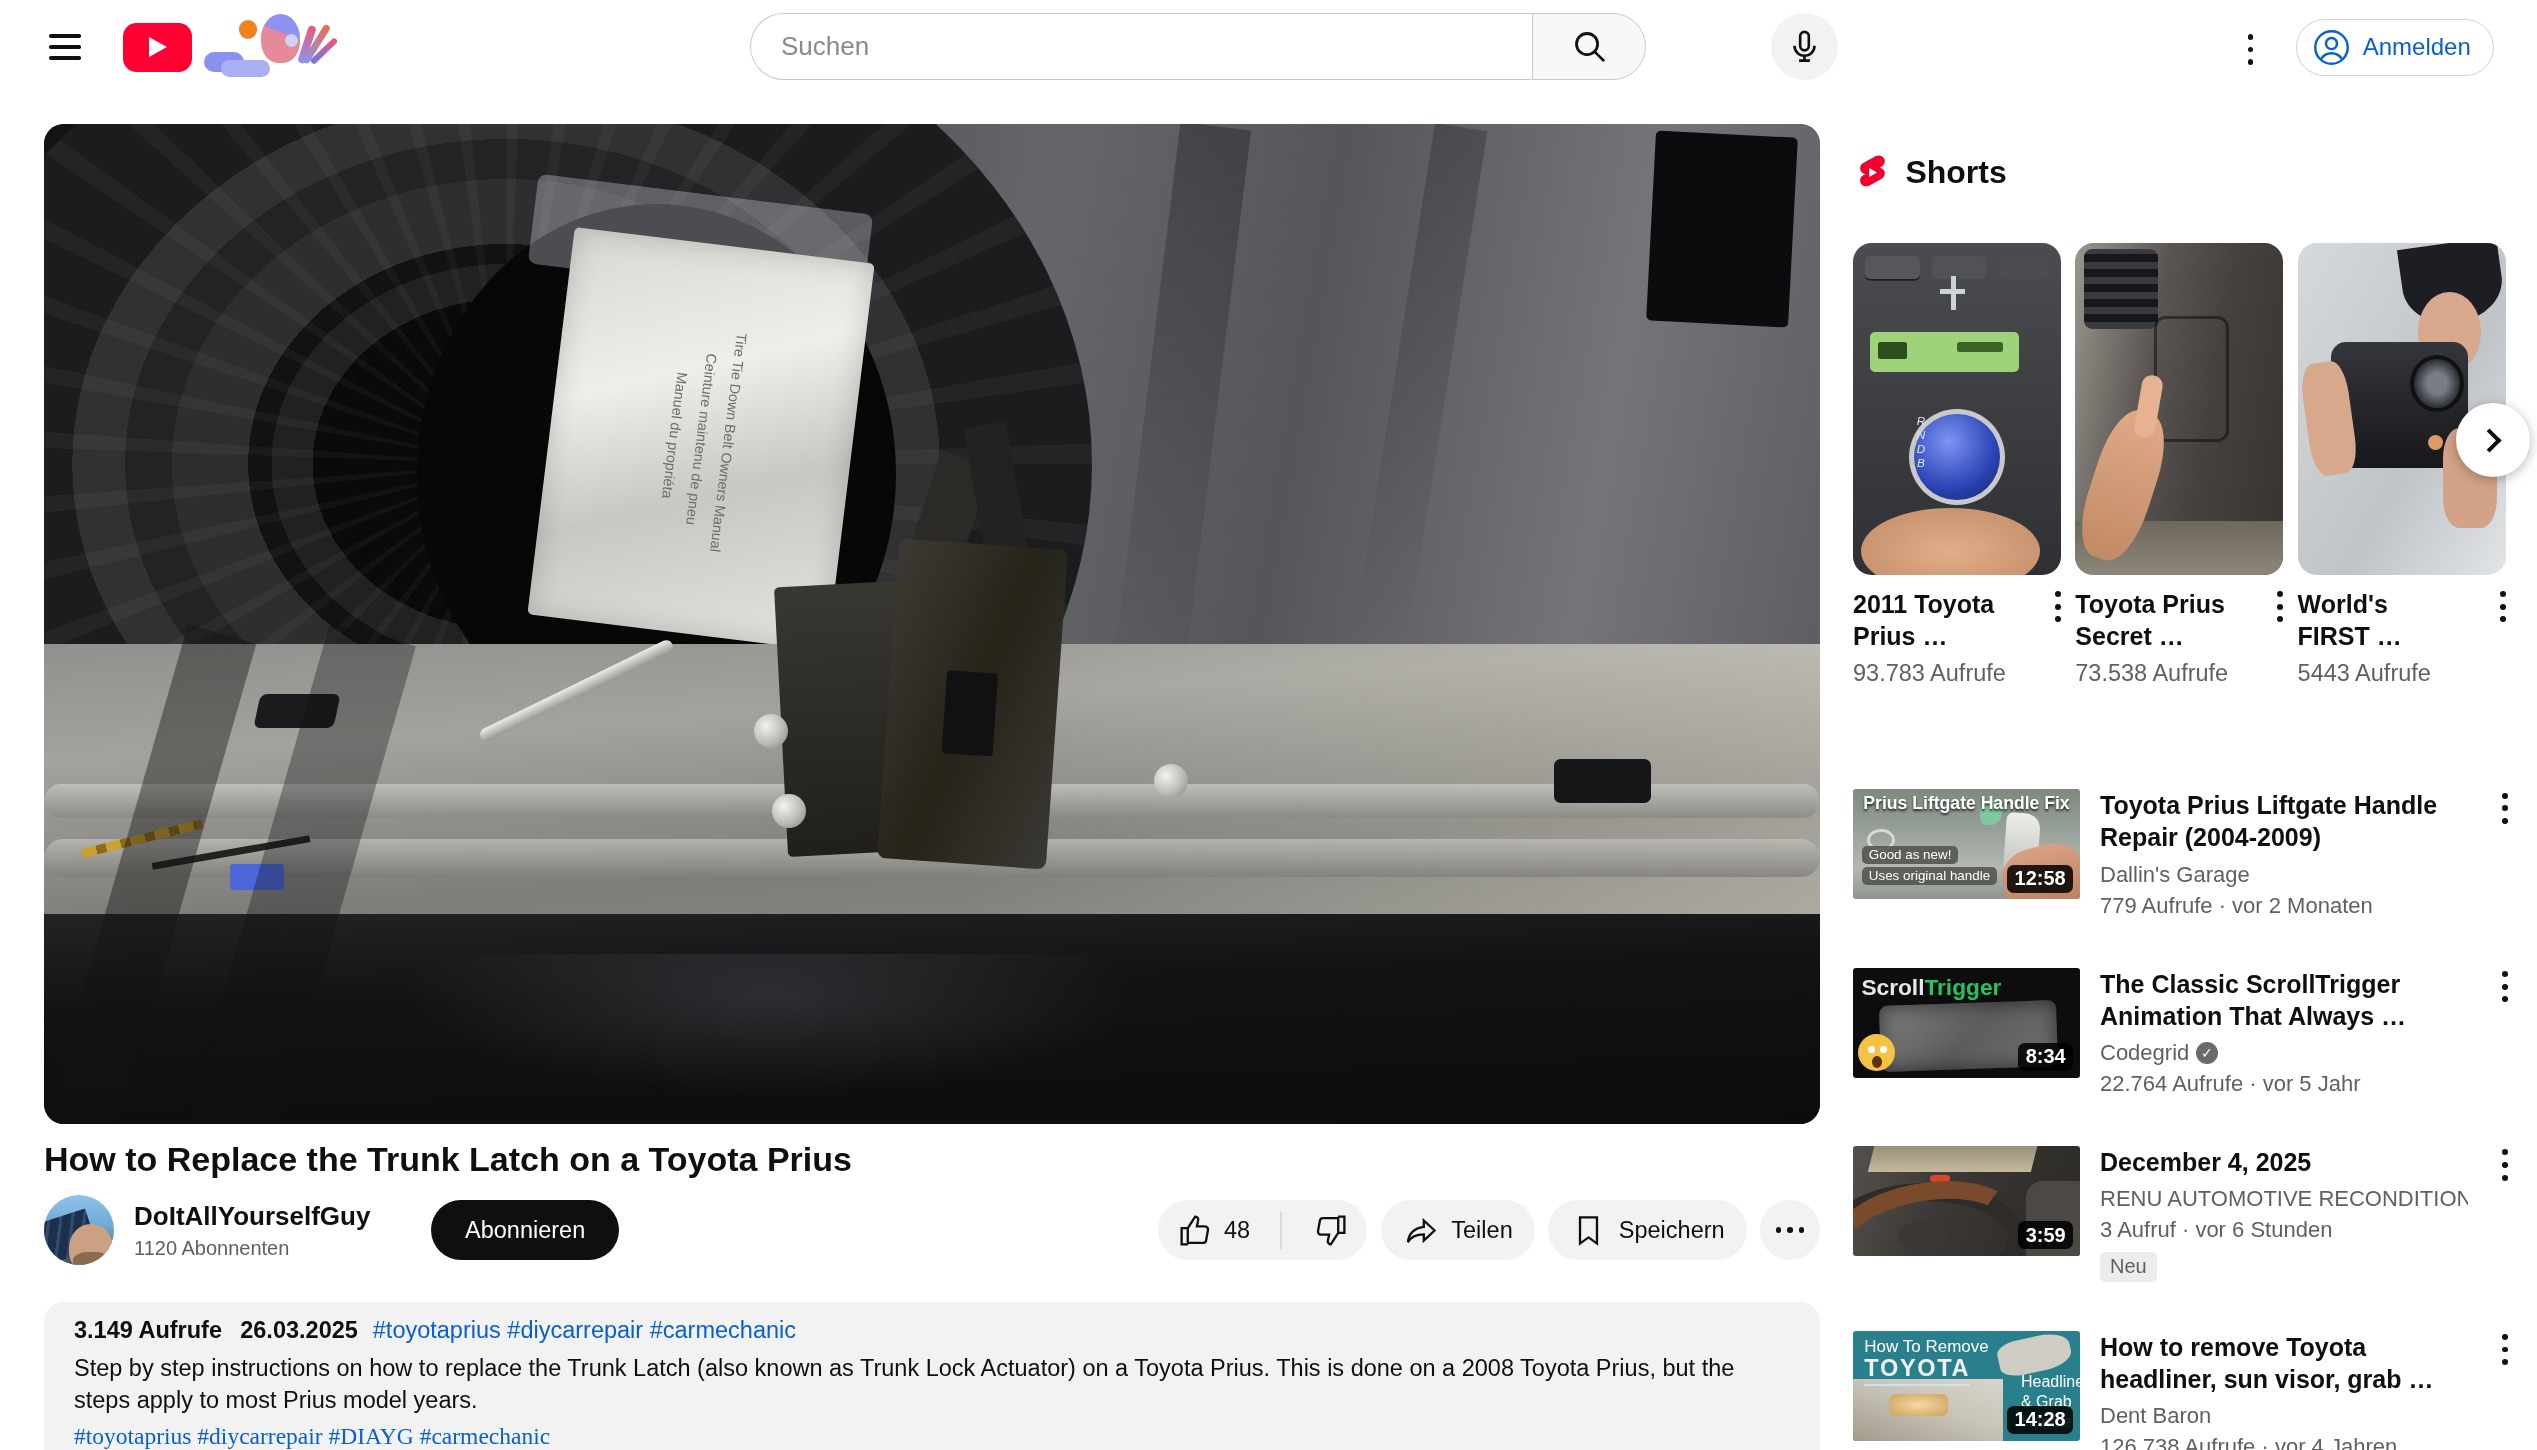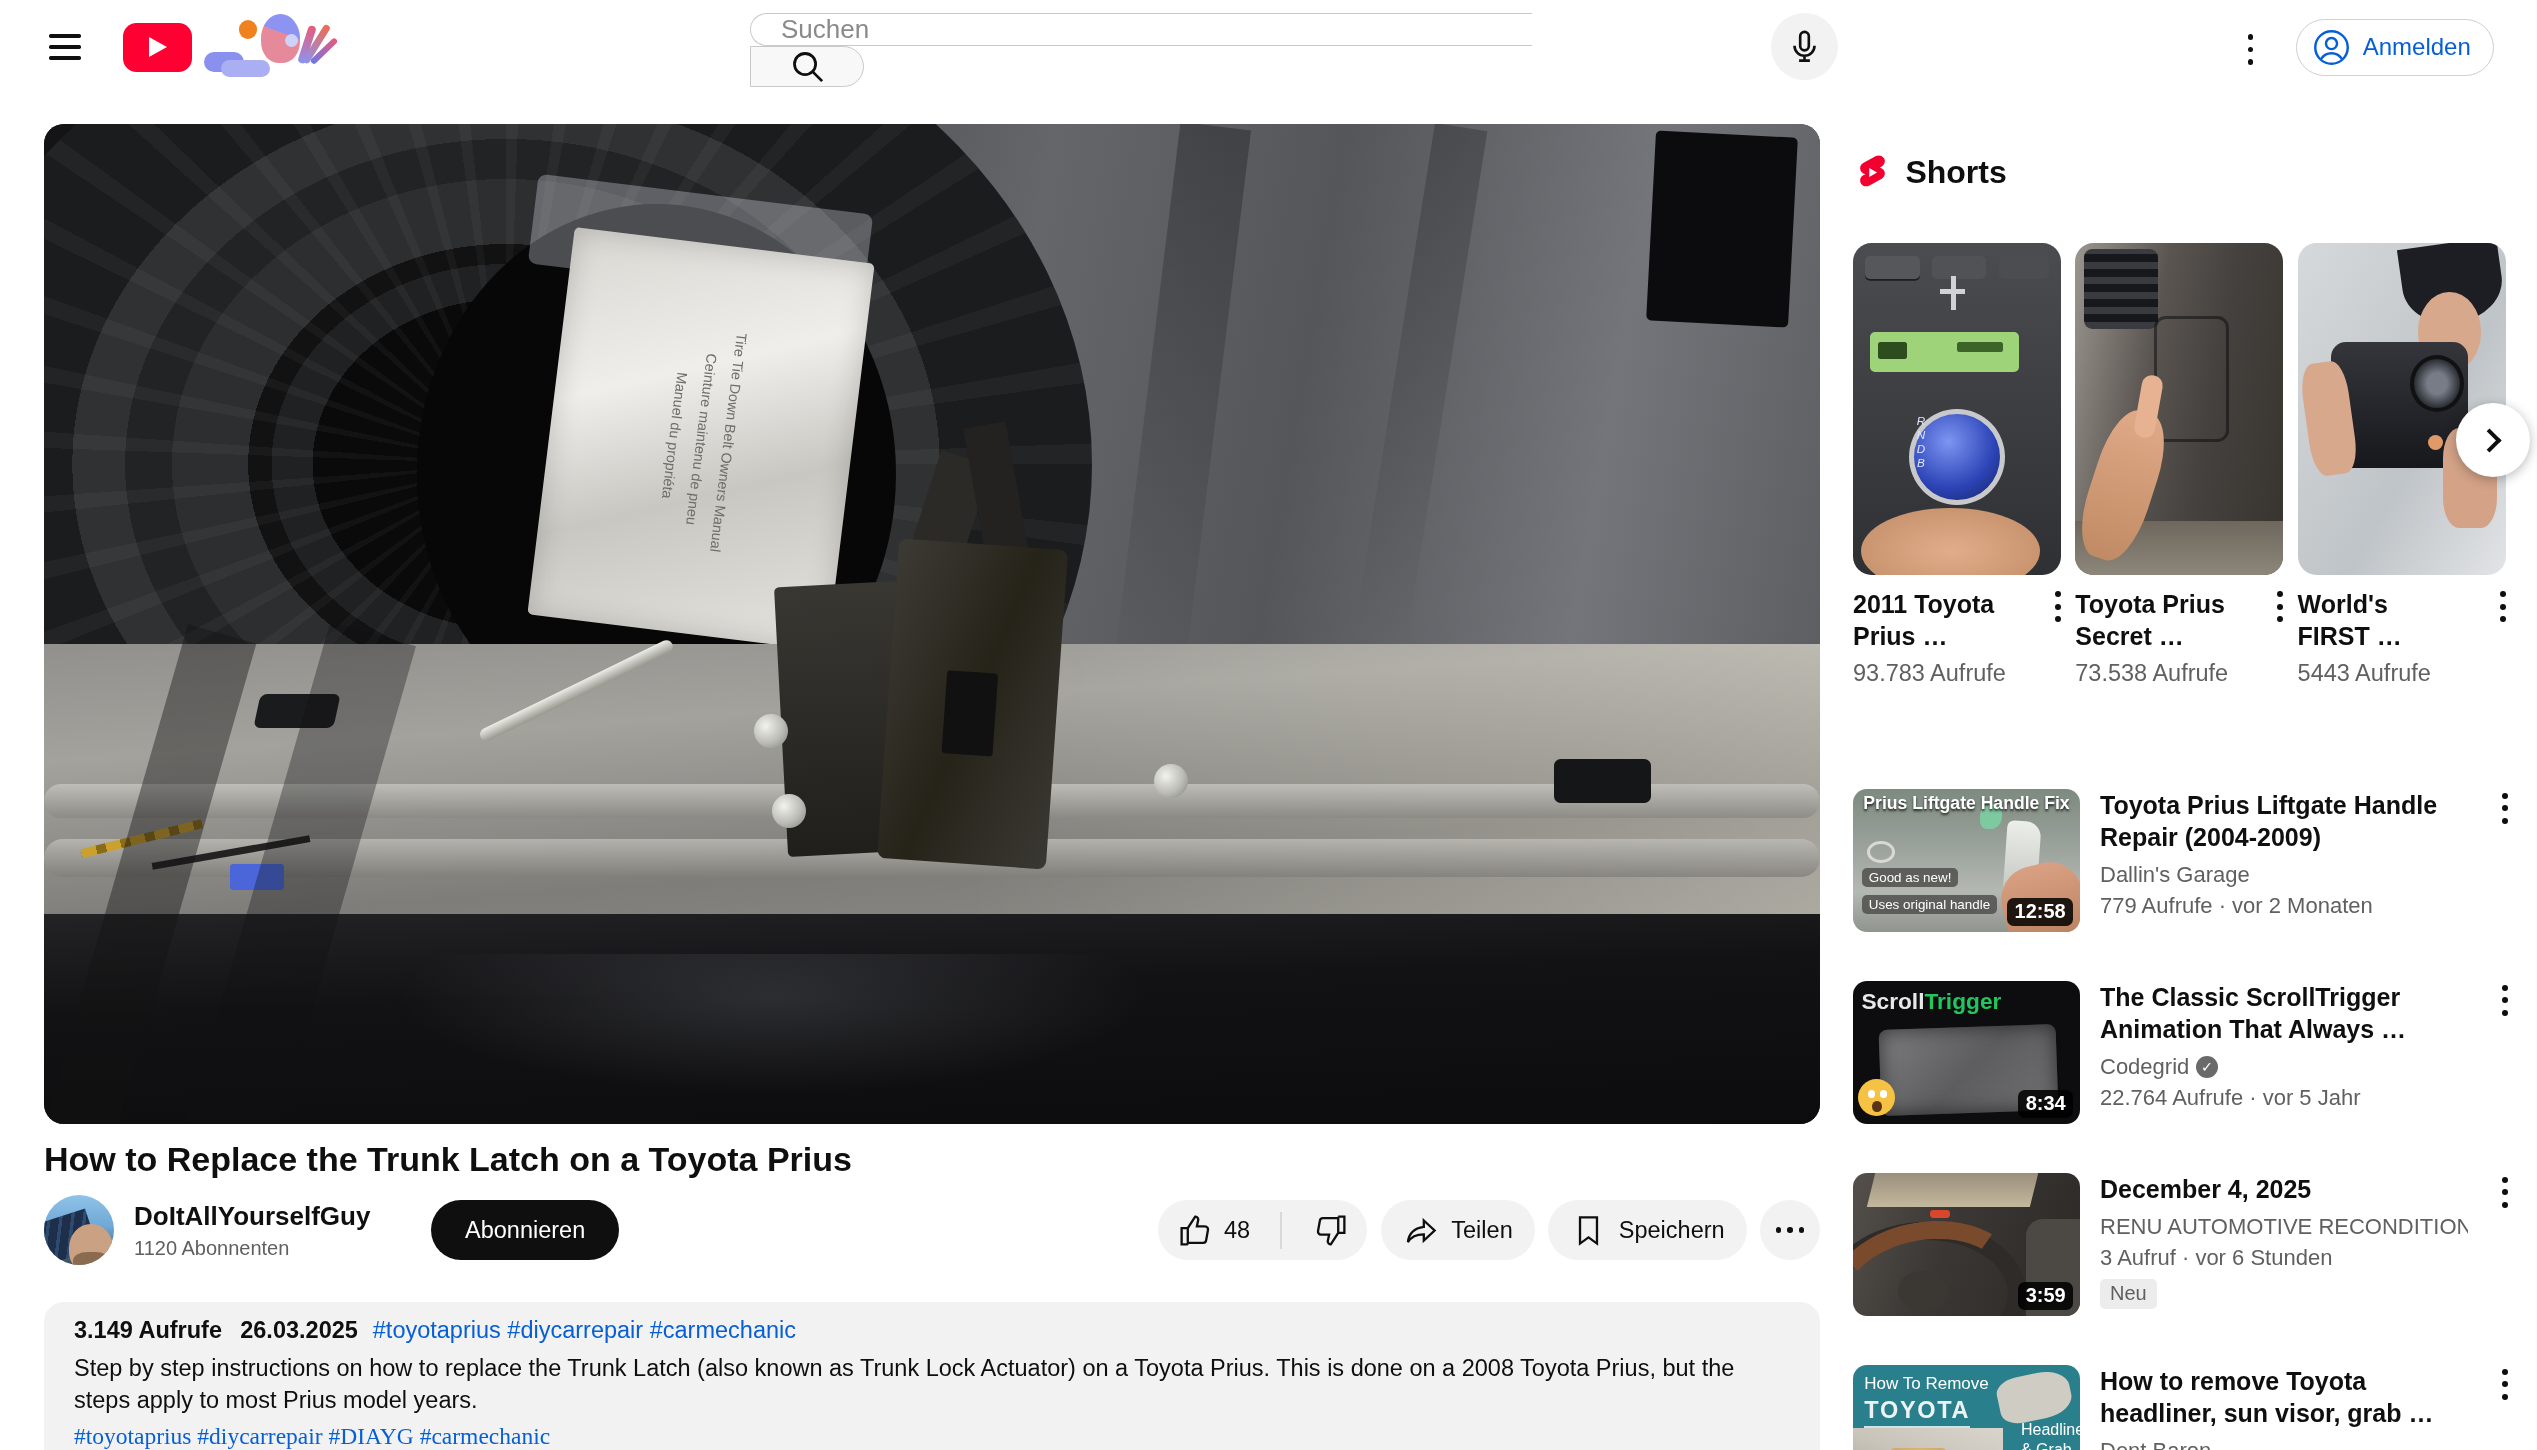--- a/index.html
+++ b/index.html
@@ -27,7 +27,7 @@
   .dd-p2 { left:109px; top:8.4px; width:6.7px; height:44px; background:linear-gradient(#f06a4e,#8d93f0); border-radius:6.7px; transform:rotate(32deg); }
   .dd-p3 { left:117px; top:20px; width:5.9px; height:34px; background:linear-gradient(#e85a7a,#6f76e8); border-radius:6.7px; transform:rotate(46deg); }
 
-  .searchbar { position:absolute; left:750px; top:13.4px; height:67px; display:flex;flex-direction:column; }
+  .searchbar { position:absolute; left:750px; top:13.4px; height:67px; display:flex; }
   .search-input { width:782px; height:67px; border:1.3px solid #c9c9c9; border-right:none;
     border-radius:34px 0 0 34px; padding:0 30px; font-size:26px; color:#0f0f0f; outline:none;
     font-family:"Liberation Sans", sans-serif; }

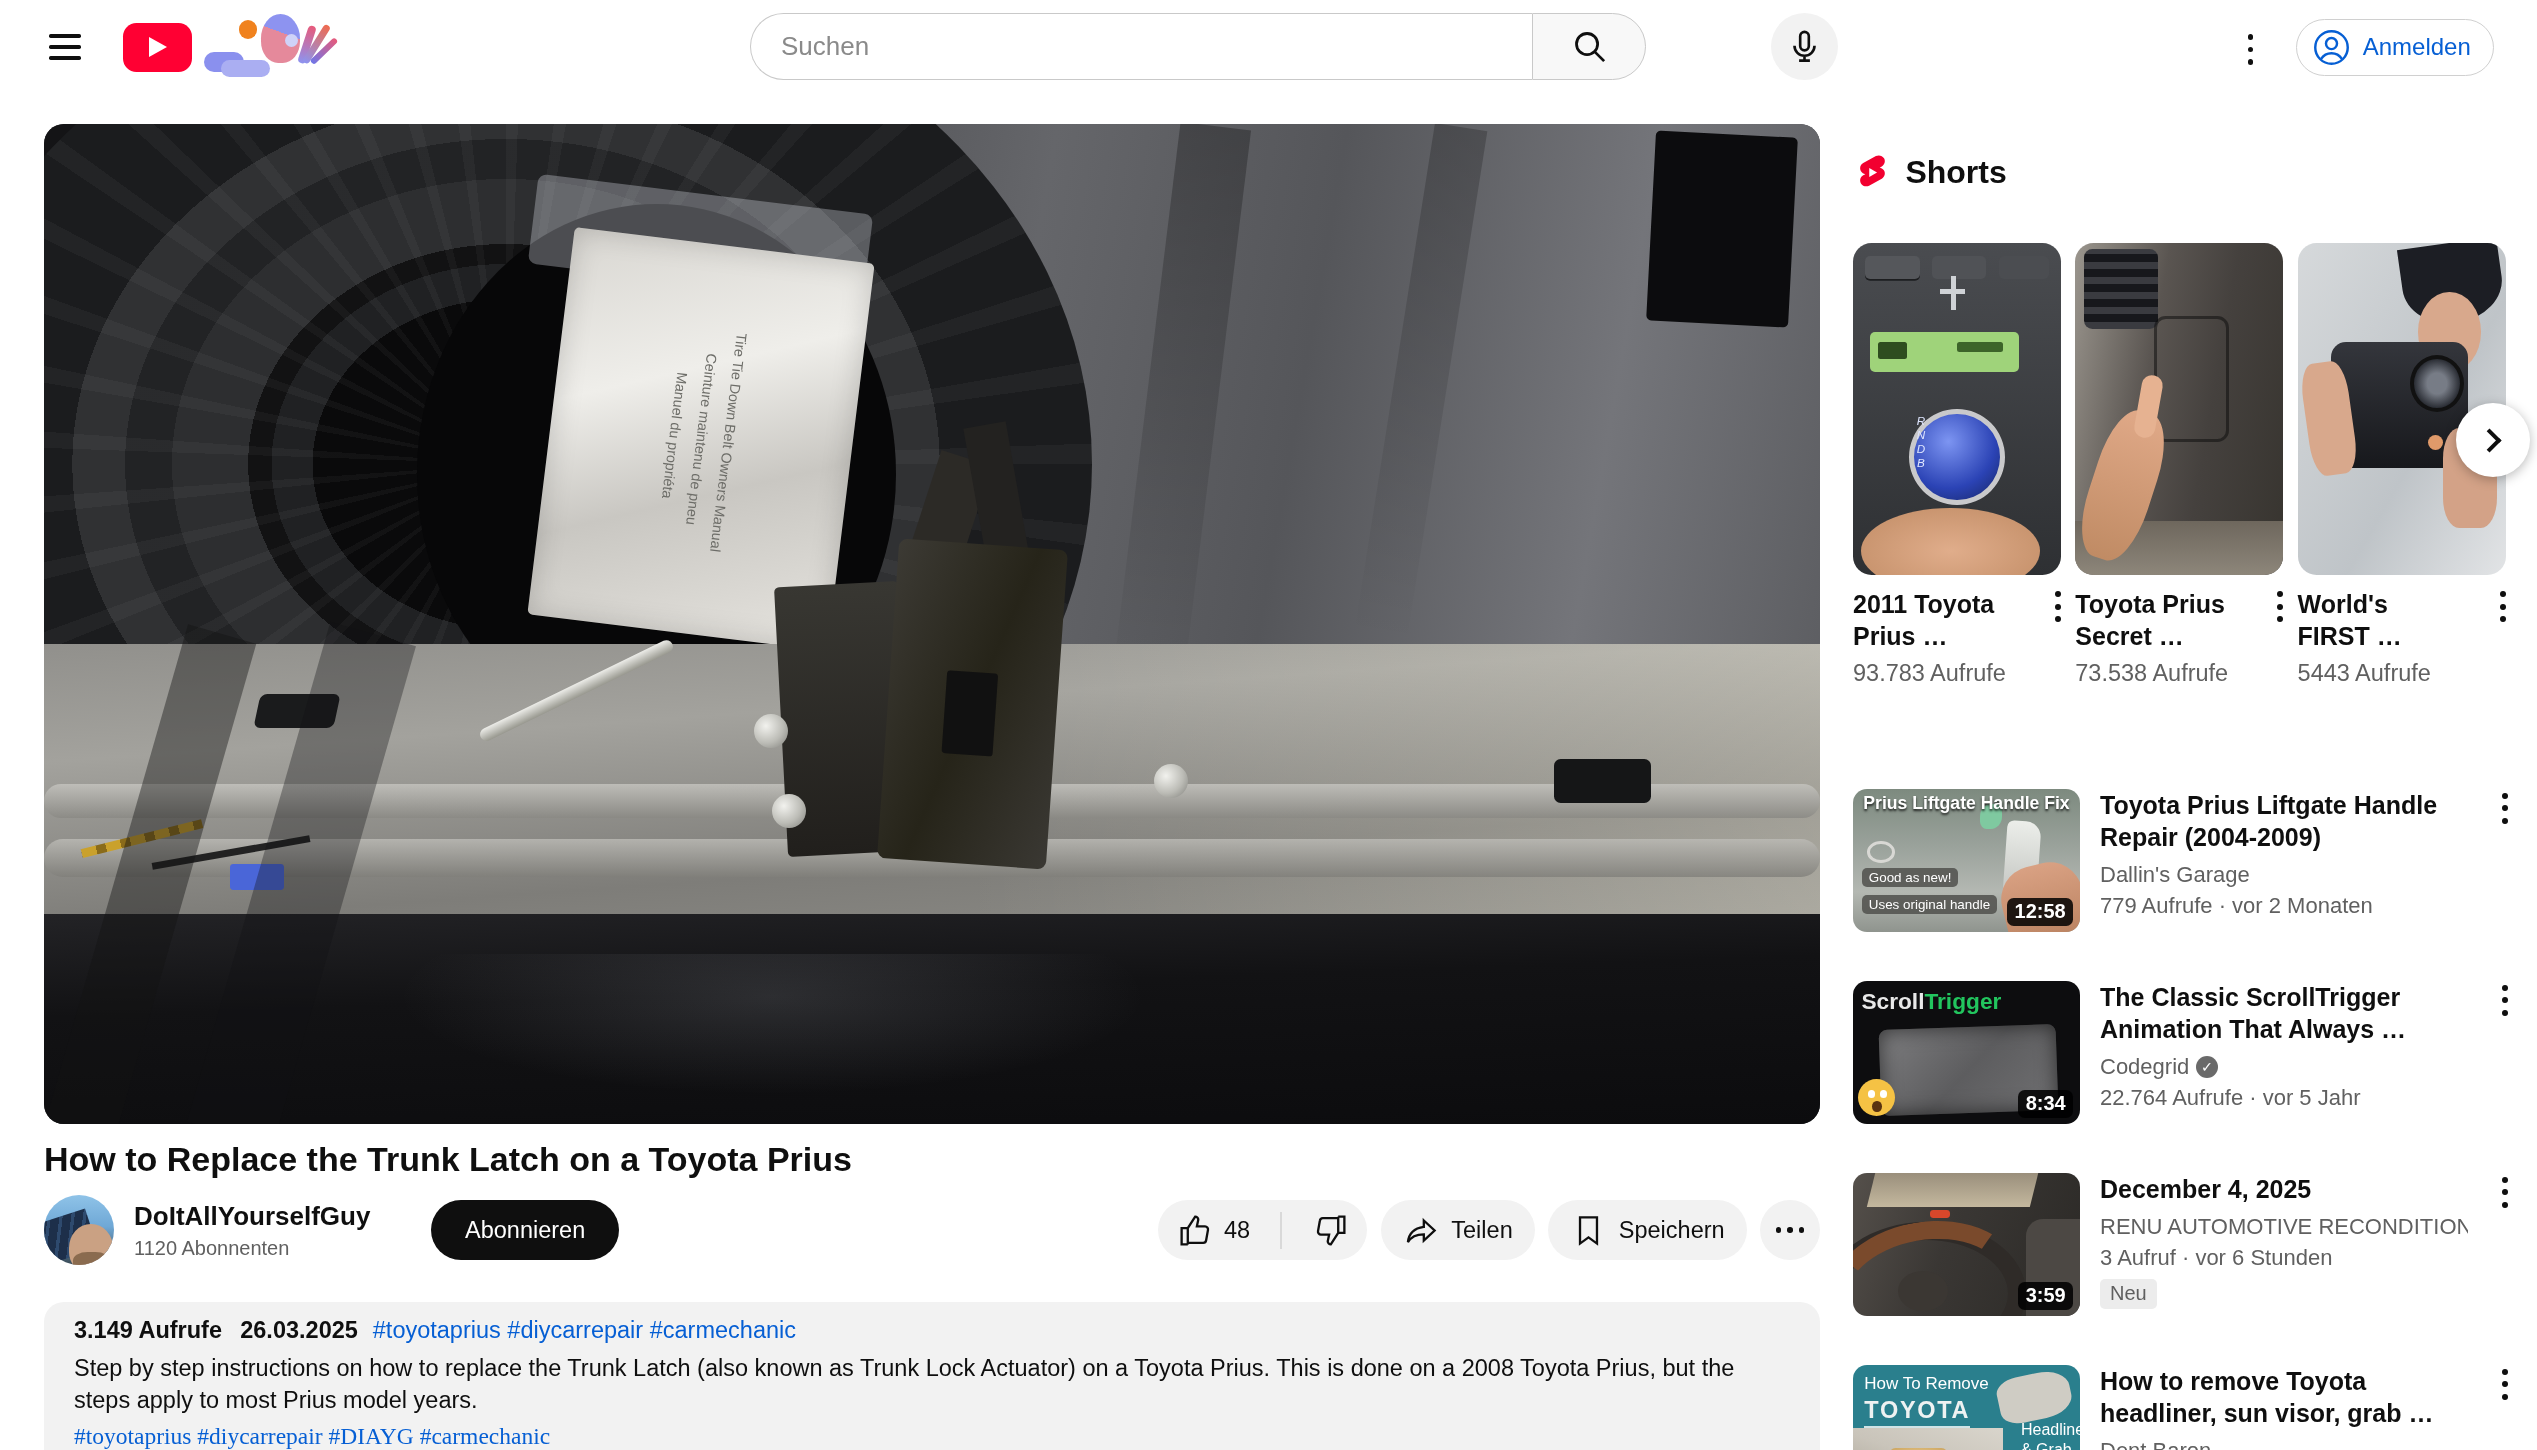--- a/index.html
+++ b/index.html
@@ -188,7 +188,7 @@
   
   .video-list { margin-top:102px; display:flex; flex-direction:column; gap:49px; }
   .vrow { display:flex; gap:20px; }
-  .vthumb { width:227px; height:143px; border-radius:14px; overflow:hidden; position:relative; flex:none; cursor:pointer; }
+  .vthumb { width:227px; height:110px; border-radius:3px; overflow:hidden; position:relative; flex:none; cursor:pointer; }
   .vthumb i, .vthumb u { position:absolute; display:block; text-decoration:none; }
   .dur { position:absolute; right:6.7px; bottom:6.7px; background:rgba(0,0,0,.85); color:#fff;
     font-size:20px; font-weight:bold; padding:2.5px 7.6px; border-radius:6.7px; z-index:3; }

